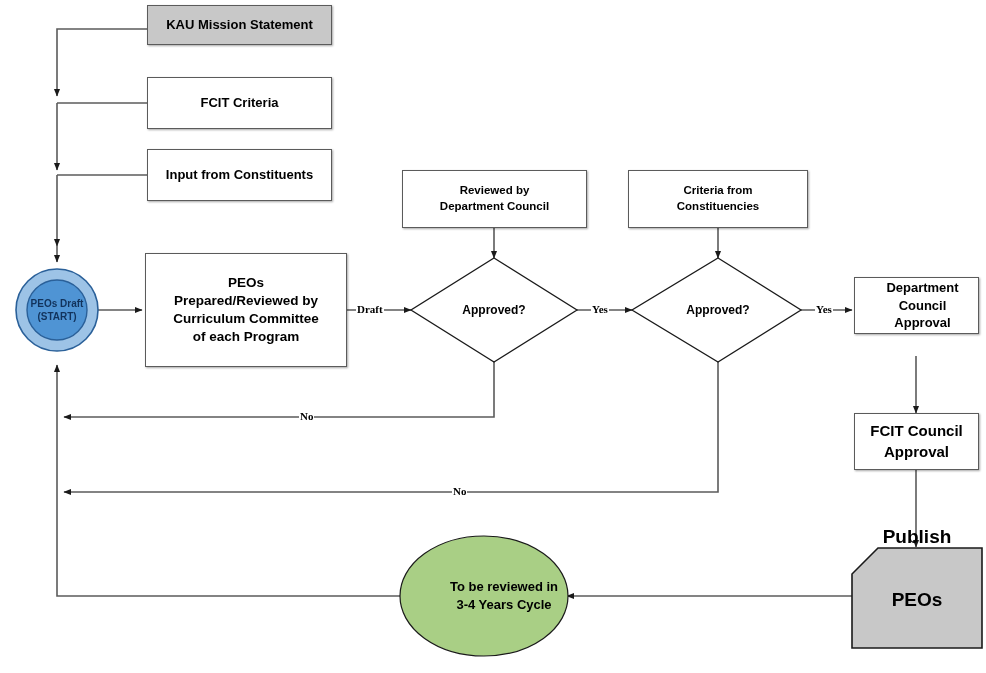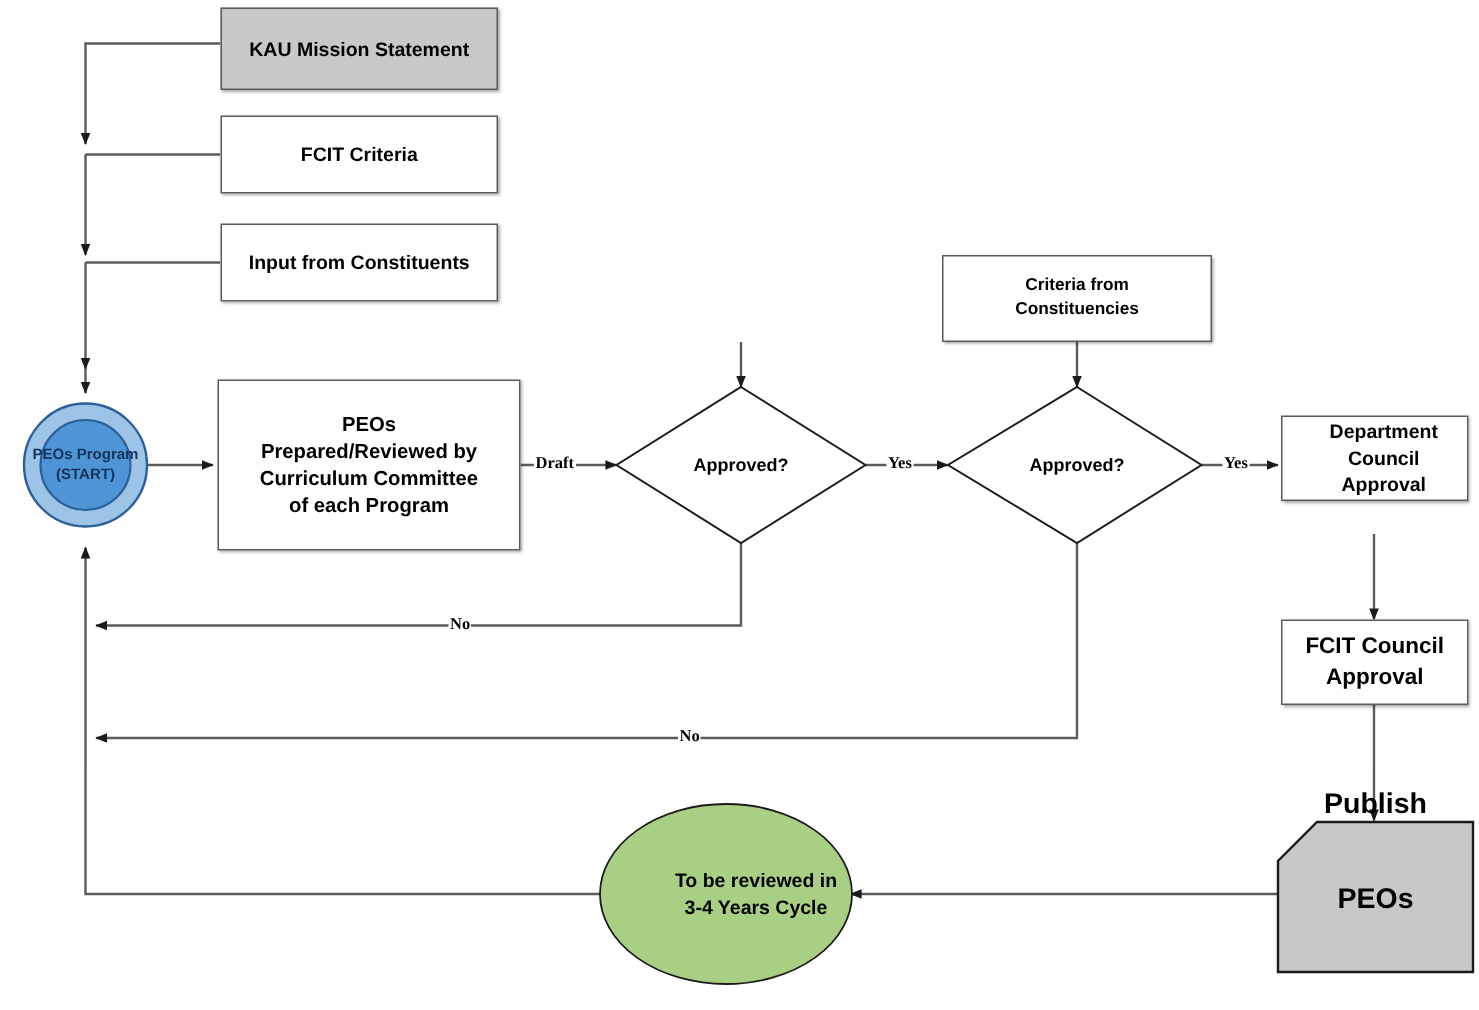--- a/index.html
+++ b/index.html
@@ -148,7 +148,7 @@
     <polygon points="878,548 982,548 982,648 852,648 852,574" fill="#c8c8c8" stroke="#1a1a1a" stroke-width="1.6"></polygon>
   </svg>
 
-  <div class="node box filled" style="left:147px; top:5px; width:185px; height:55px; font-size:13px;text-align:right;">
+  <div class="node box filled" style="left:147px; top:5px; width:185px; height:40px; font-size:13px;text-align:right;">
     <span>KAU Mission Statement</span>
   </div>
 

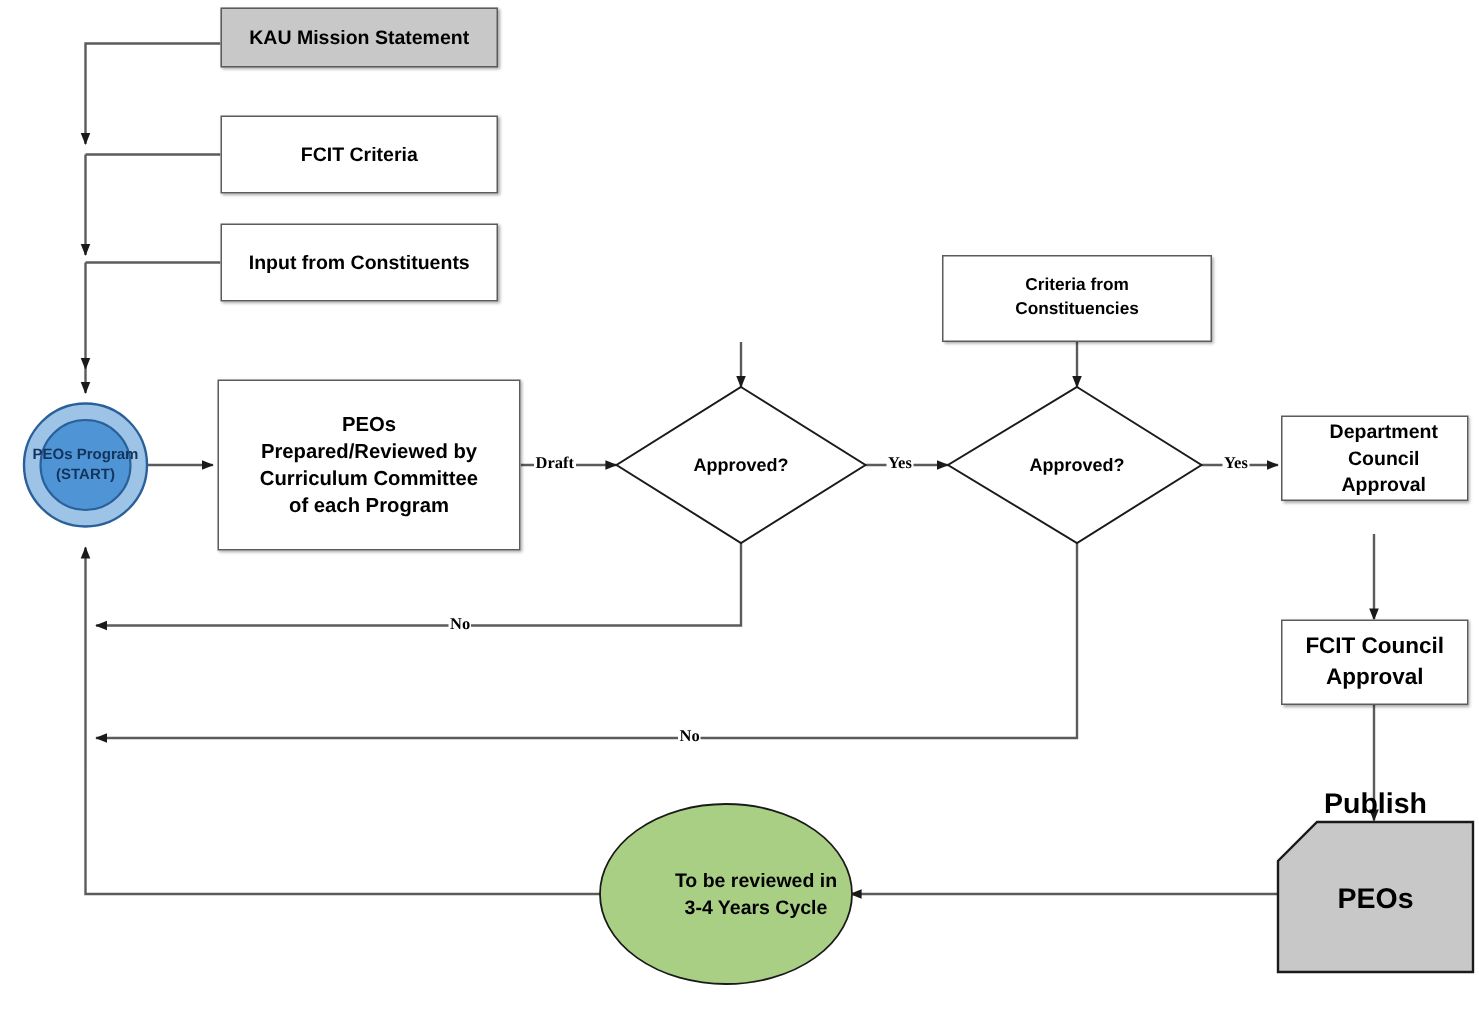--- a/index.html
+++ b/index.html
@@ -172,6 +172,10 @@
     <span>of each Program</span>
   </div>
 
+  <div class="node box" style="left:402px; top:170px; width:185px; height:58px; font-size:11.5px; flex-direction:column;">
+    <span>Reviewed by</span>
+    <span>Department Council</span>
+  </div>
 
   <div class="node box" style="left:628px; top:170px; width:180px; height:58px; font-size:11.5px; flex-direction:column;">
     <span>Criteria from</span>

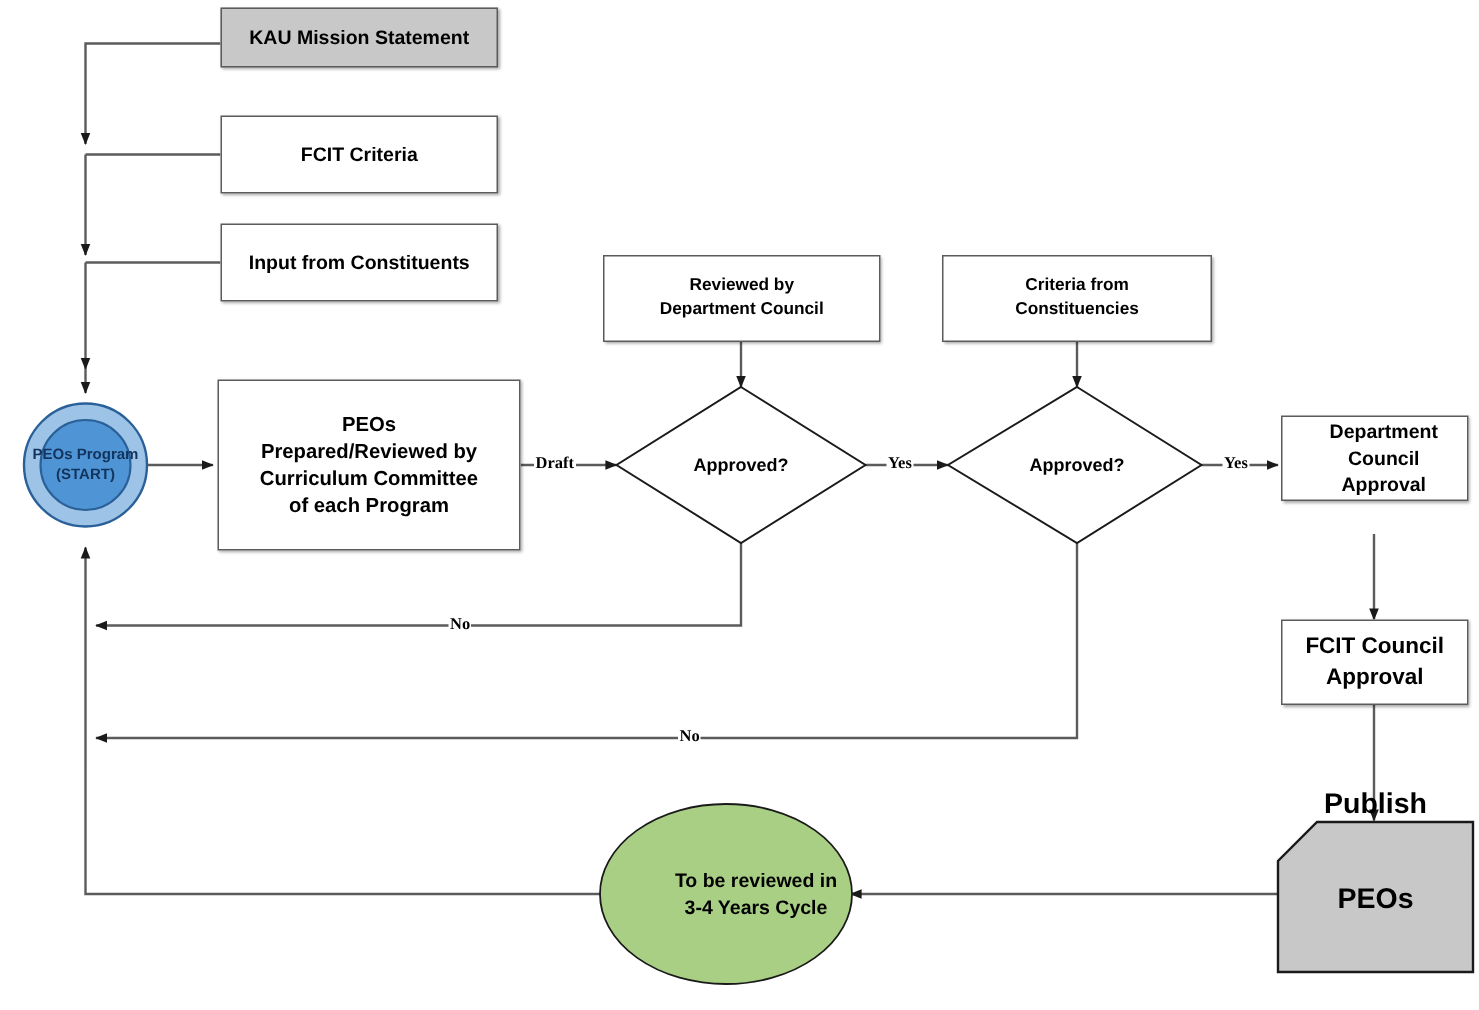--- a/index.html
+++ b/index.html
@@ -161,7 +161,7 @@
   </div>
 
   <div class="node start-node" style="left:17px; top:286px; width:80px; height:48px; flex-direction:column;">
-    <span class="start-label">PEOs Program</span>
+    <span class="start-label">PEOs Draft</span>
     <span class="start-label">(START)</span>
   </div>
 

